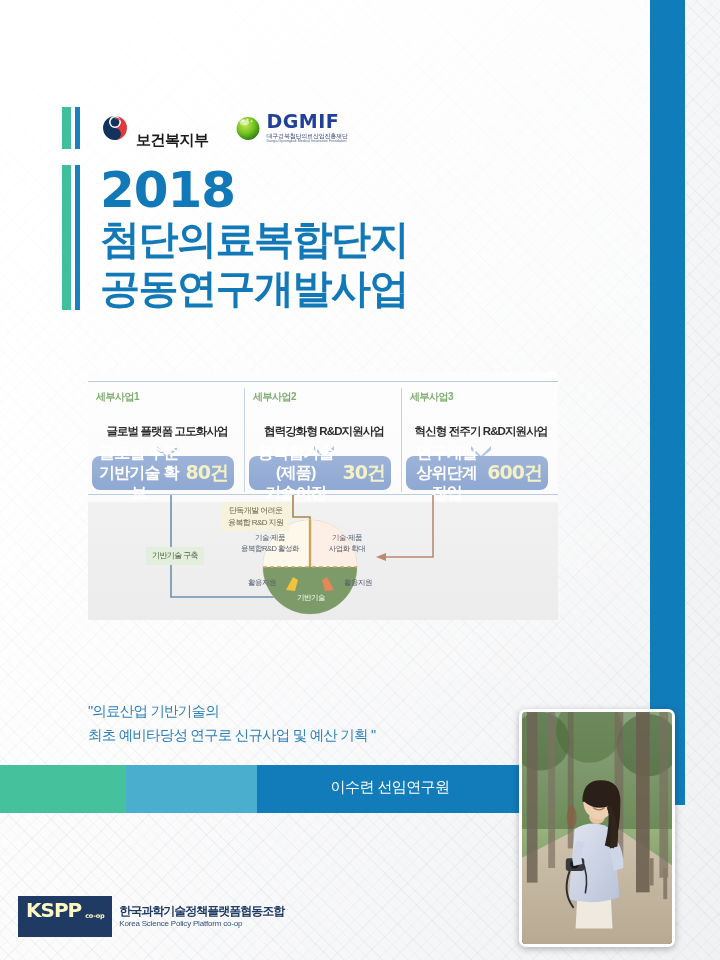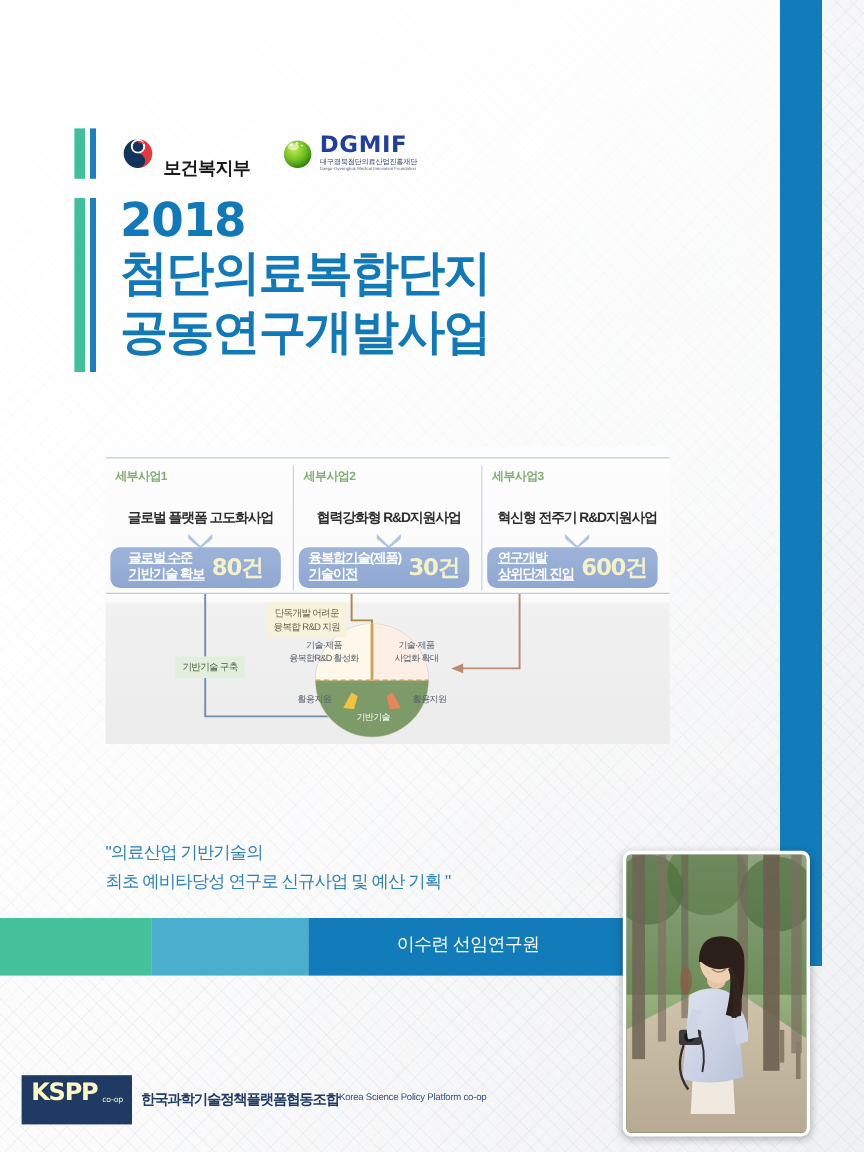--- a/index.html
+++ b/index.html
@@ -64,7 +64,7 @@
   .title-accents{ display:flex; height:145px; margin-right:20px; }
   .title-text{ display:flex; flex-direction:column; }
   .t-year{
-    font-size:39px; font-weight:bold; color:#1279b8; line-height:1.0;
+    font-size:50px; font-weight:bold; color:#1279b8; line-height:1.0;
     letter-spacing:-1px; font-family:"DejaVu Sans", sans-serif;
   }
   .t-line{

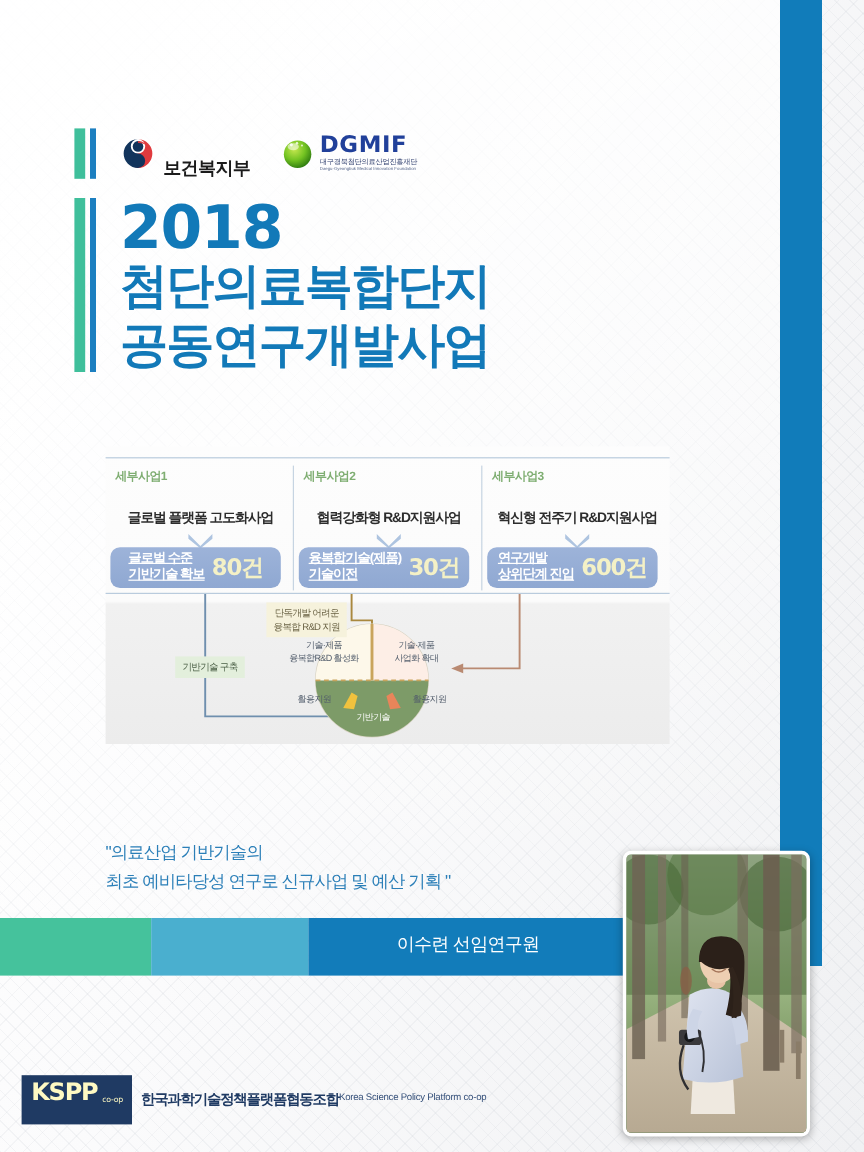--- a/index.html
+++ b/index.html
@@ -101,8 +101,8 @@
     gap:6px; padding:0 6px;
   }
   .pill-label{
-    font-size:11px; color:#ffffff; font-weight:bold; line-height:1.25;
-    letter-spacing:-.8px; text-align:left;text-decoration:underline;
+    font-size:16px; color:#ffffff; font-weight:bold; line-height:1.25;
+    letter-spacing:-.8px; text-align:center;
   }
   .pill-val{
     font-size:19px; color:#f4f1c6; font-weight:bold; letter-spacing:-1px;

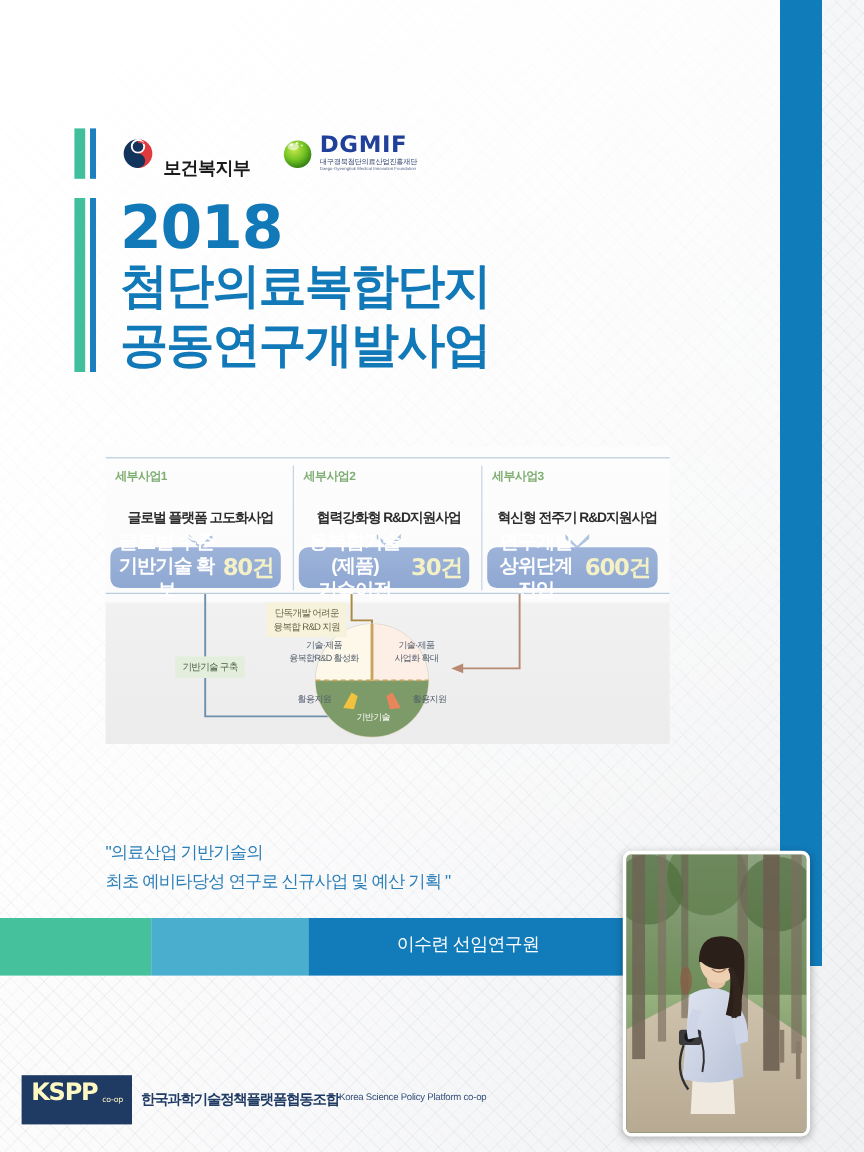--- a/index.html
+++ b/index.html
@@ -160,7 +160,7 @@
     font-family:"DejaVu Sans", sans-serif;
   }
   .kspp-coop{
-    font-size:6.5px; font-weight:normal; letter-spacing:-.2px; margin-top:7px;
+    font-size:6.5px; font-weight:bold; letter-spacing:-.2px; margin-top:7px;
     font-family:"DejaVu Sans", sans-serif;
   }
   .kspp-names{ display:flex; line-height:1.15; }

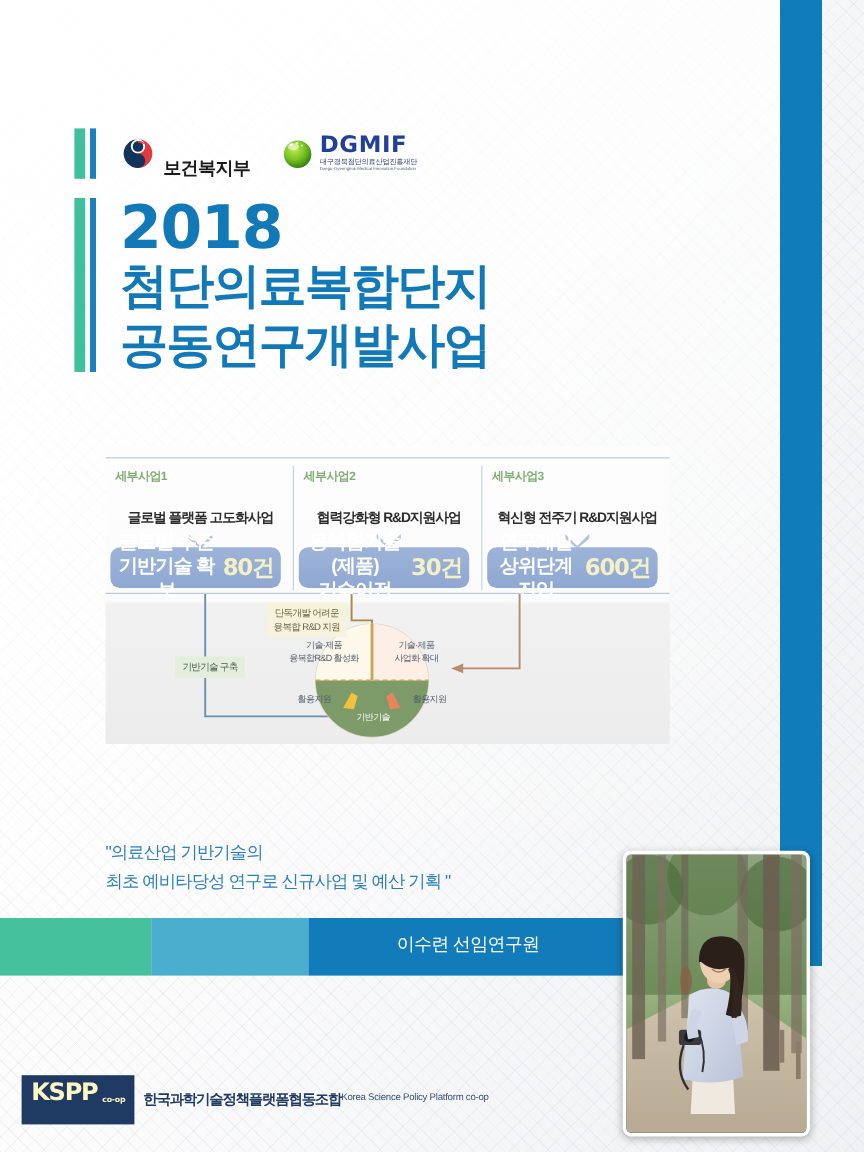--- a/index.html
+++ b/index.html
@@ -163,7 +163,7 @@
     font-size:6.5px; font-weight:bold; letter-spacing:-.2px; margin-top:7px;
     font-family:"DejaVu Sans", sans-serif;
   }
-  .kspp-names{ display:flex; line-height:1.15; }
+  .kspp-names{ display:flex; flex-direction:column; line-height:1.15; }
   .kspp-ko{ font-size:12px; font-weight:bold; color:#1f3a63; letter-spacing:-1px; }
   .kspp-en{ font-size:8px; color:#35507a; letter-spacing:-.2px; }
 </style>

